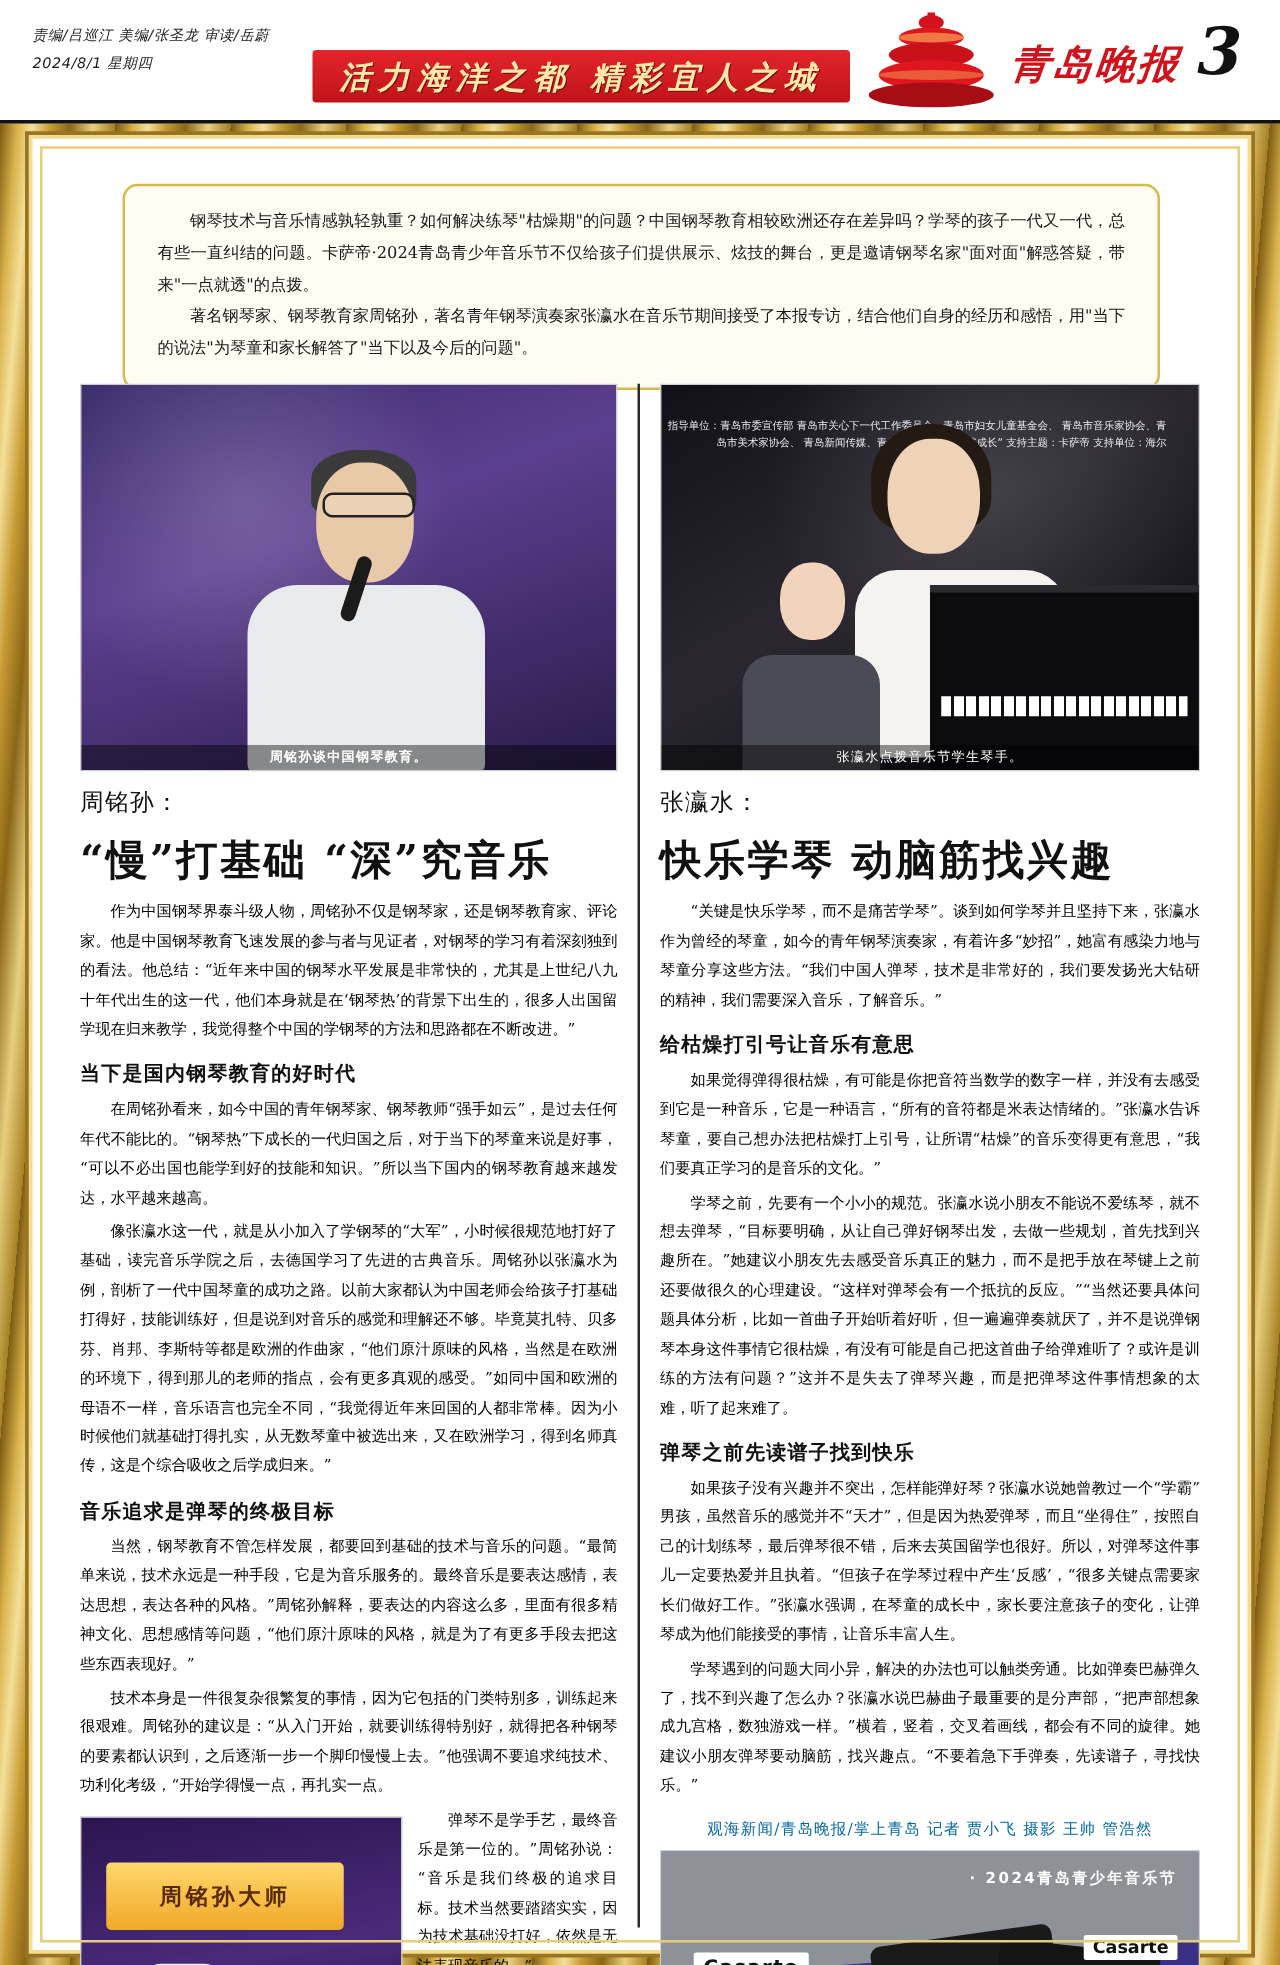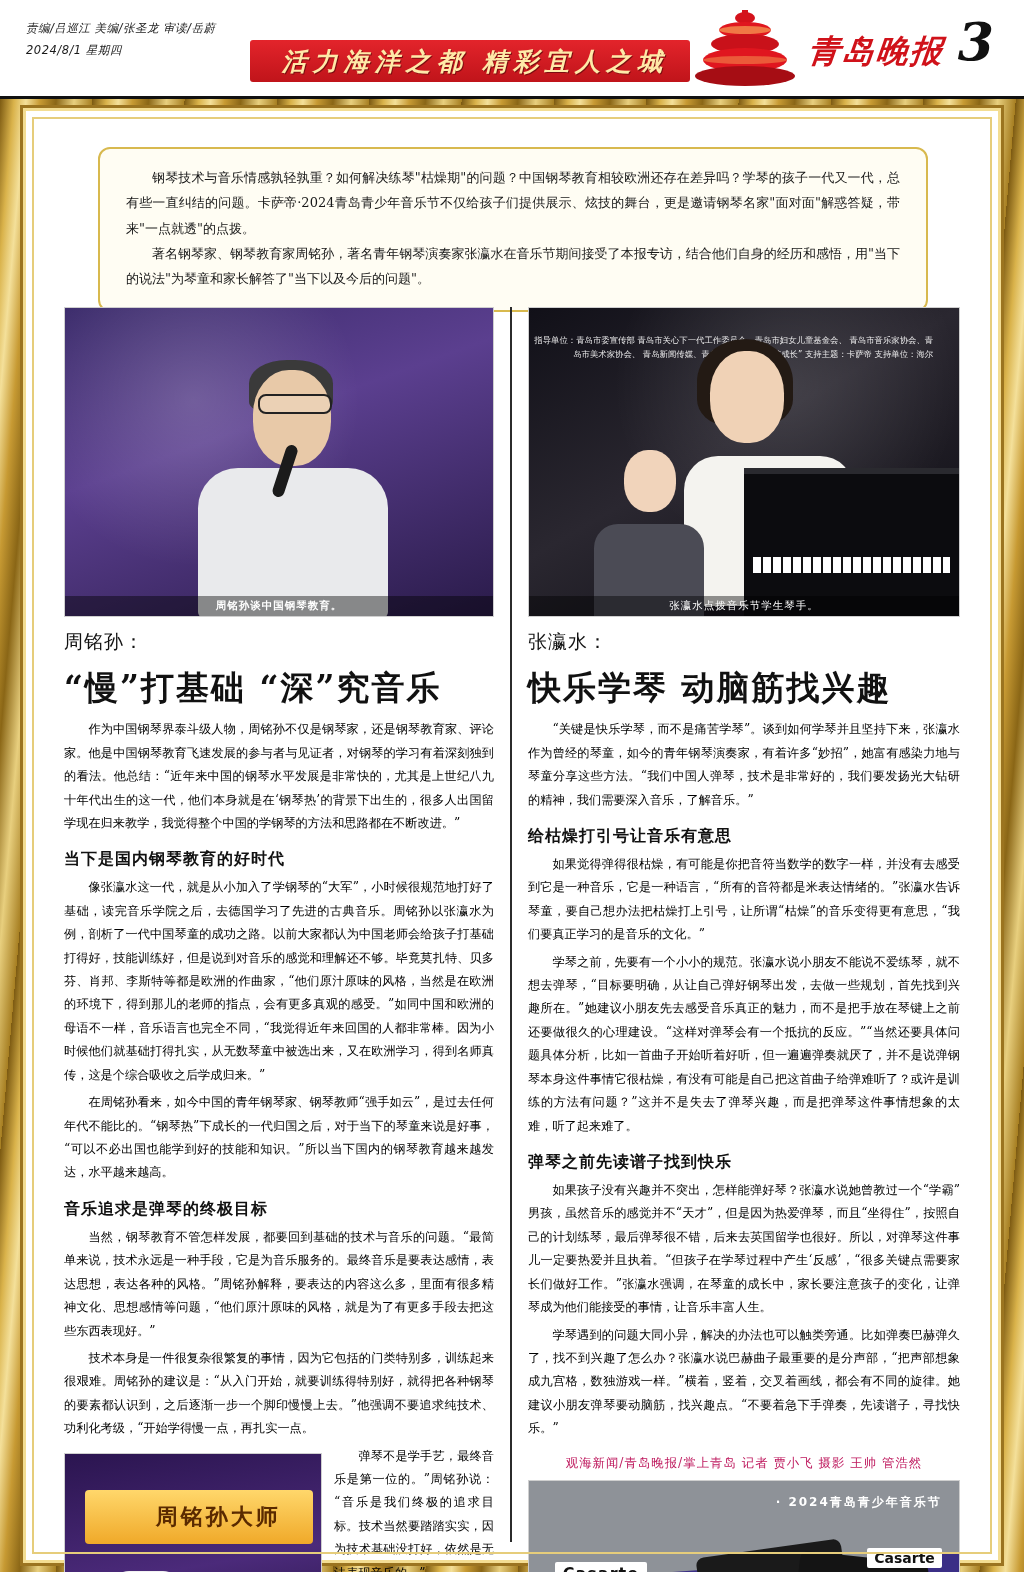--- a/index.html
+++ b/index.html
@@ -25,7 +25,6 @@
     color:#ffe9a8;font-size:25px;font-weight:bold;letter-spacing:6px;
     text-shadow:1px 1px 0 #7b0d10;
     font-family:"DejaVu Serif","Liberation Serif",serif;
-    padding-left:10px;
   }
   .mast-logo-shape{
     position:absolute;left:690px;top:8px;width:110px;height:78px;

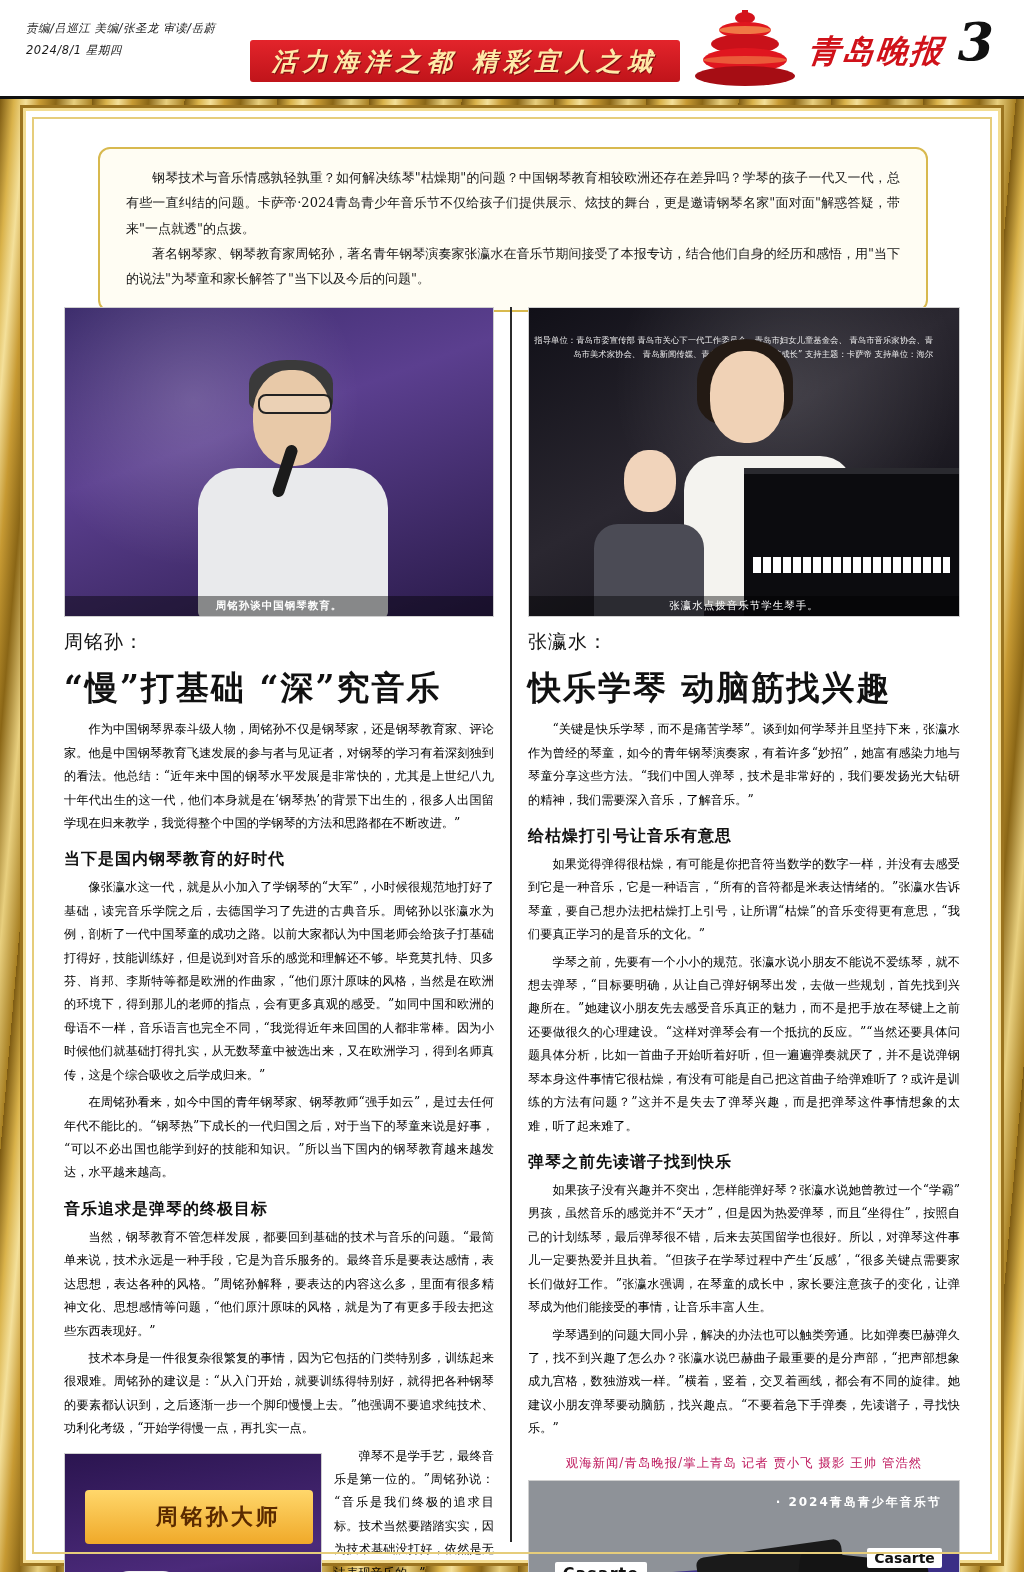--- a/index.html
+++ b/index.html
@@ -206,8 +206,8 @@
           <p class="para">作为中国钢琴界泰斗级人物，周铭孙不仅是钢琴家，还是钢琴教育家、评论家。他是中国钢琴教育飞速发展的参与者与见证者，对钢琴的学习有着深刻独到的看法。他总结：“近年来中国的钢琴水平发展是非常快的，尤其是上世纪八九十年代出生的这一代，他们本身就是在‘钢琴热’的背景下出生的，很多人出国留学现在归来教学，我觉得整个中国的学钢琴的方法和思路都在不断改进。”</p>
 
           <div class="subhead">当下是国内钢琴教育的好时代</div>
+          <p class="para">在周铭孙看来，如今中国的青年钢琴家、钢琴教师“强手如云”，是过去任何年代不能比的。“钢琴热”下成长的一代归国之后，对于当下的琴童来说是好事，“可以不必出国也能学到好的技能和知识。”所以当下国内的钢琴教育越来越发达，水平越来越高。</p>
           <p class="para">像张瀛水这一代，就是从小加入了学钢琴的“大军”，小时候很规范地打好了基础，读完音乐学院之后，去德国学习了先进的古典音乐。周铭孙以张瀛水为例，剖析了一代中国琴童的成功之路。以前大家都认为中国老师会给孩子打基础打得好，技能训练好，但是说到对音乐的感觉和理解还不够。毕竟莫扎特、贝多芬、肖邦、李斯特等都是欧洲的作曲家，“他们原汁原味的风格，当然是在欧洲的环境下，得到那儿的老师的指点，会有更多真观的感受。”如同中国和欧洲的母语不一样，音乐语言也完全不同，“我觉得近年来回国的人都非常棒。因为小时候他们就基础打得扎实，从无数琴童中被选出来，又在欧洲学习，得到名师真传，这是个综合吸收之后学成归来。”</p>
-          <p class="para">在周铭孙看来，如今中国的青年钢琴家、钢琴教师“强手如云”，是过去任何年代不能比的。“钢琴热”下成长的一代归国之后，对于当下的琴童来说是好事，“可以不必出国也能学到好的技能和知识。”所以当下国内的钢琴教育越来越发达，水平越来越高。</p>
 
           <div class="subhead">音乐追求是弹琴的终极目标</div>
           <p class="para">当然，钢琴教育不管怎样发展，都要回到基础的技术与音乐的问题。“最简单来说，技术永远是一种手段，它是为音乐服务的。最终音乐是要表达感情，表达思想，表达各种的风格。”周铭孙解释，要表达的内容这么多，里面有很多精神文化、思想感情等问题，“他们原汁原味的风格，就是为了有更多手段去把这些东西表现好。”</p>

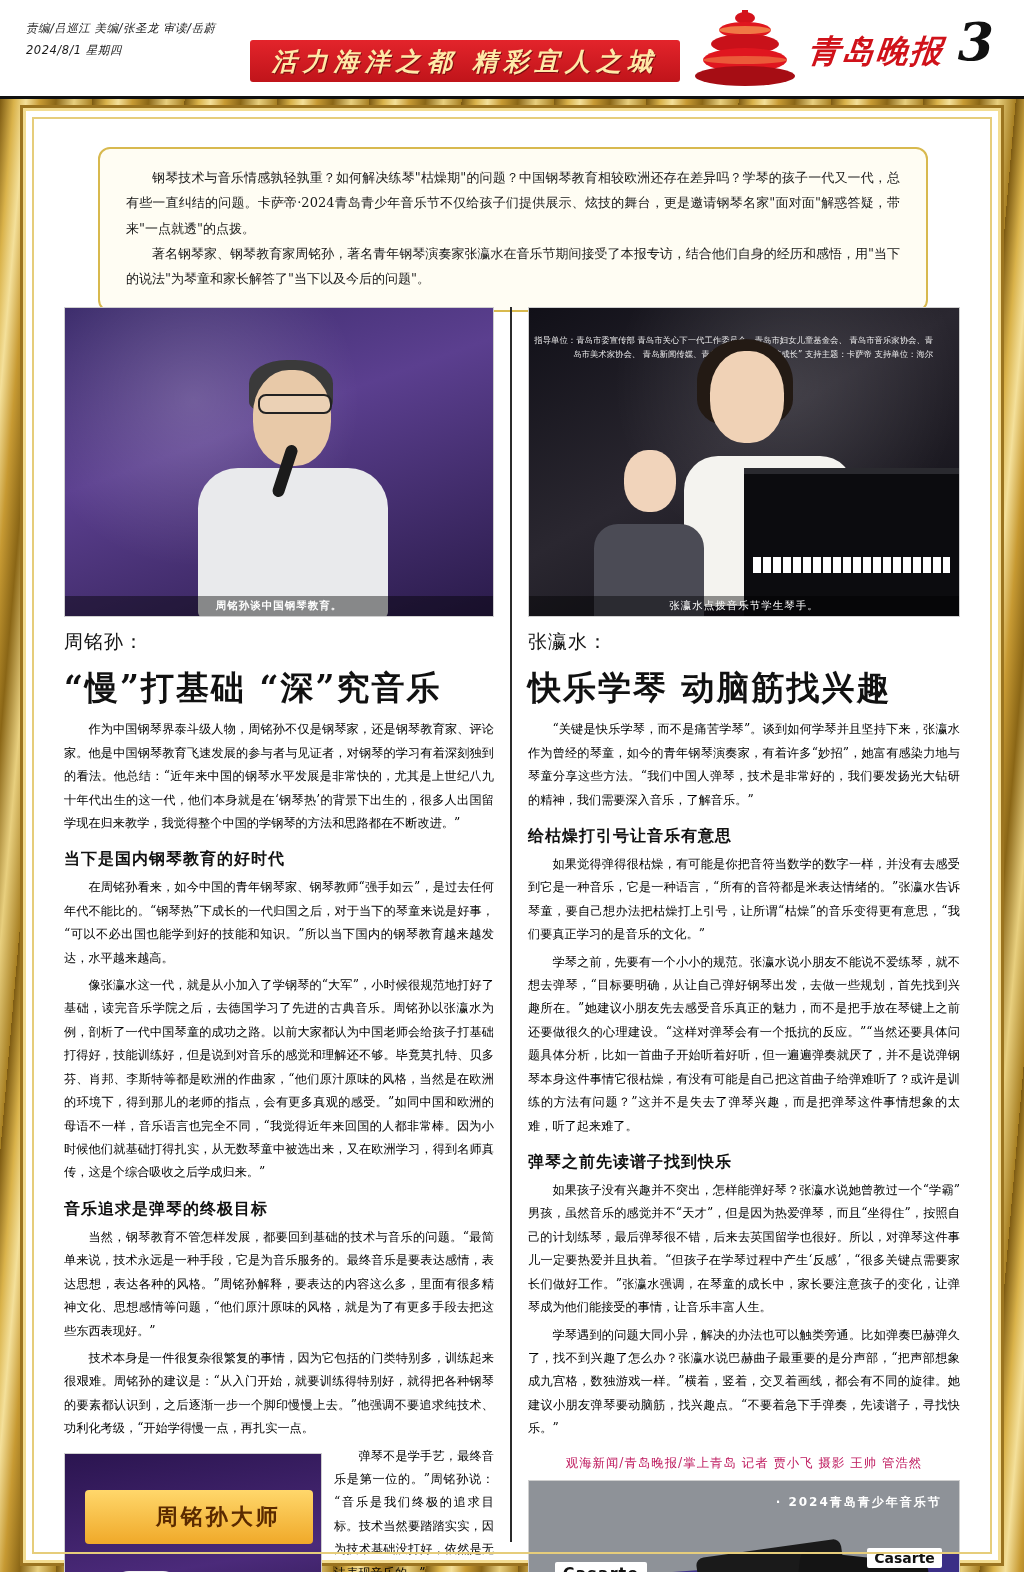--- a/index.html
+++ b/index.html
@@ -103,7 +103,7 @@
     text-align:justify;font-family:"DejaVu Serif","Liberation Serif",serif;
   }
   .byline{
-    font-size:12.4px;color:#be185d;text-align:center;margin:14px 0 8px 0;letter-spacing:1px;
+    font-size:12.4px;color:#0369a1;text-align:center;margin:14px 0 8px 0;letter-spacing:1px;
     font-family:"DejaVu Serif","Liberation Serif",serif;
   }
 

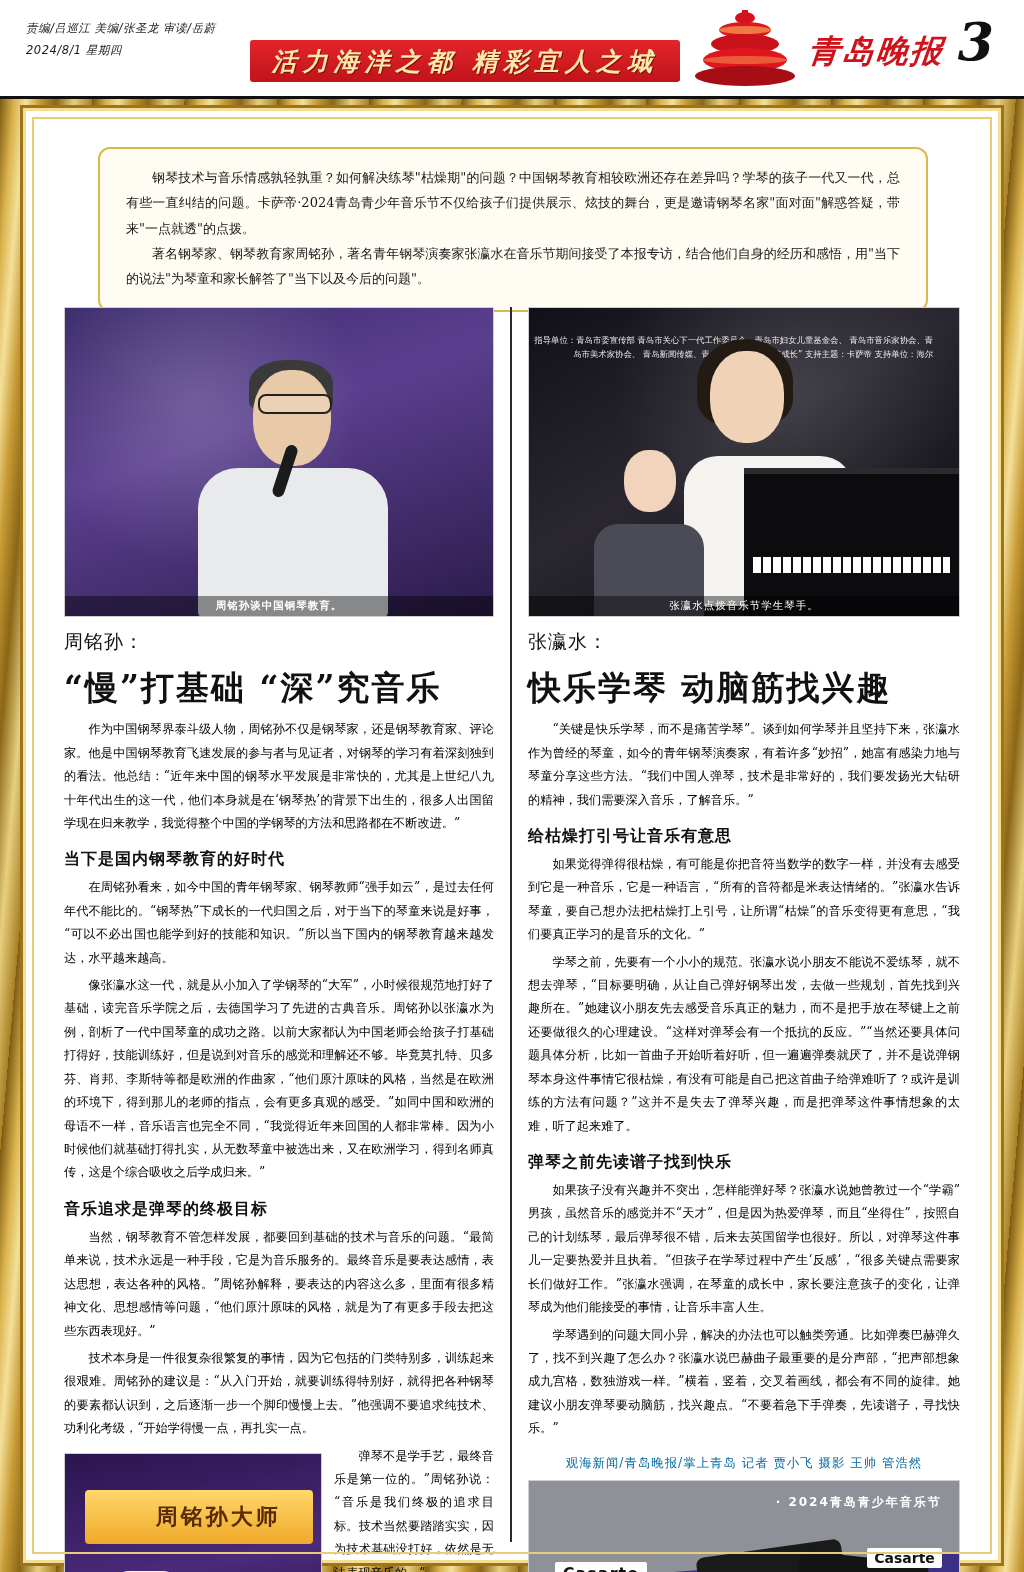--- a/index.html
+++ b/index.html
@@ -135,8 +135,8 @@
   .keys{position:absolute;right:2%;bottom:14%;width:46%;height:16px;background:
      repeating-linear-gradient(90deg,#fff 0 8px,#111 8px 10px);}
   .stage-banner{position:absolute;left:8%;top:16%;width:74%;height:54px;background:linear-gradient(180deg,#ffd76b,#f0a929);border-radius:4px;
-     display:flex;align-items:center;justify-content:center;color:#5a2a00;font-weight:bold;font-size:22px;letter-spacing:3px;
-     font-family:"DejaVu Serif","Liberation Serif",serif;padding-left:38px;}
+     display:flex;align-items:center;justify-content:center;color:#5a2a00;font-weight:bold;font-size:18px;letter-spacing:3px;
+     font-family:"DejaVu Serif","Liberation Serif",serif;}
   .grand-piano{position:absolute;left:46%;bottom:8%;width:48%;height:38%;background:#111;border-radius:60% 10% 6% 40%;}
   .player{position:absolute;left:18%;bottom:10%;width:70px;height:86px;background:#f2f2f2;border-radius:18px 18px 4px 4px;}
   .player-head{position:absolute;left:24%;bottom:29%;width:34px;height:38px;background:#e8c9a8;border-radius:48%;}

